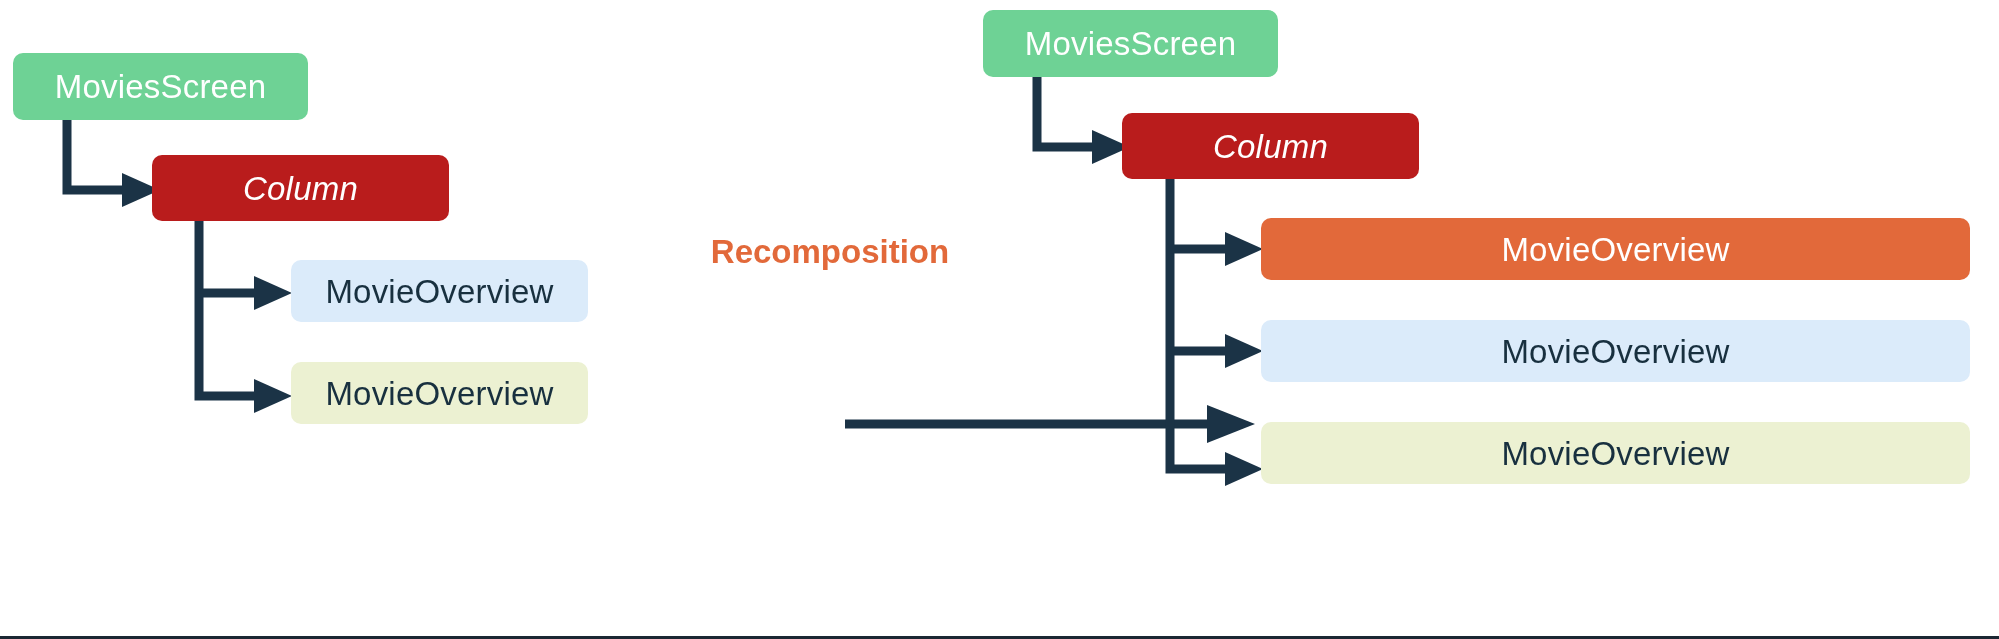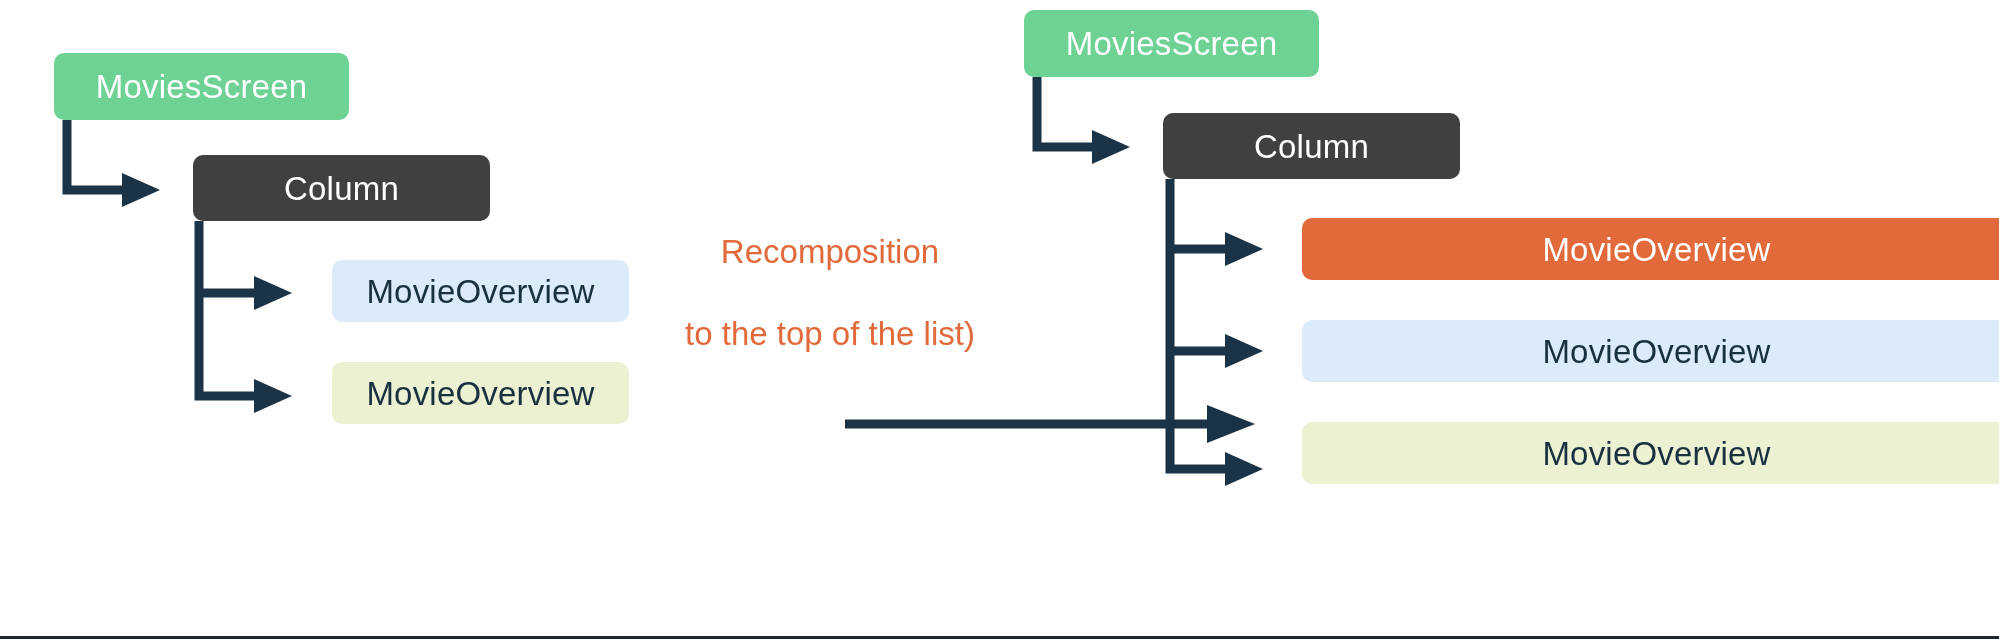--- a/index.html
+++ b/index.html
@@ -28,7 +28,6 @@
     letter-spacing: 0.2px;
     white-space: nowrap;
     box-sizing: border-box;
-    margin-left: 41px;
   }
   .node.green   { background: #6ed295; color: #ffffff; }
   .node.blue    { background: #404040; color: #ffffff; }

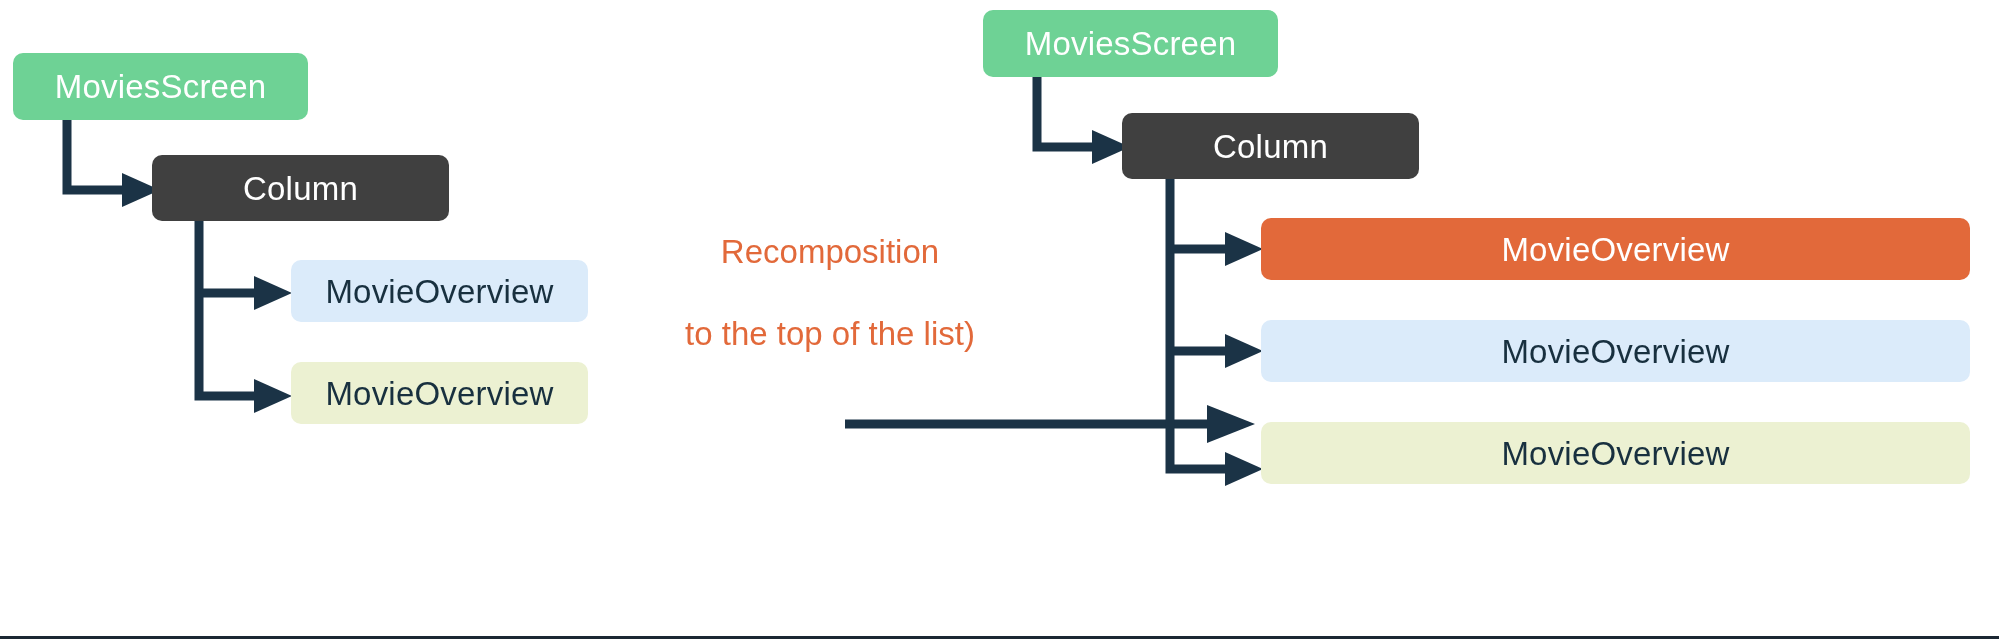--- a/index.html
+++ b/index.html
@@ -30,7 +30,7 @@
     box-sizing: border-box;
   }
   .node.green   { background: #6ed295; color: #ffffff; }
-  .node.blue    { background: #404040; color: #ffffff; }
+  .node.blue    { background: #b91c1c; color: #ffffff; font-style: italic; }
   .node.orange  { background: #e2693a; color: #ffffff; }
   .node.lblue   { background: #dbebfa; color: #18303f; }
   .node.lgreen  { background: #ecf1d2; color: #18303f; }

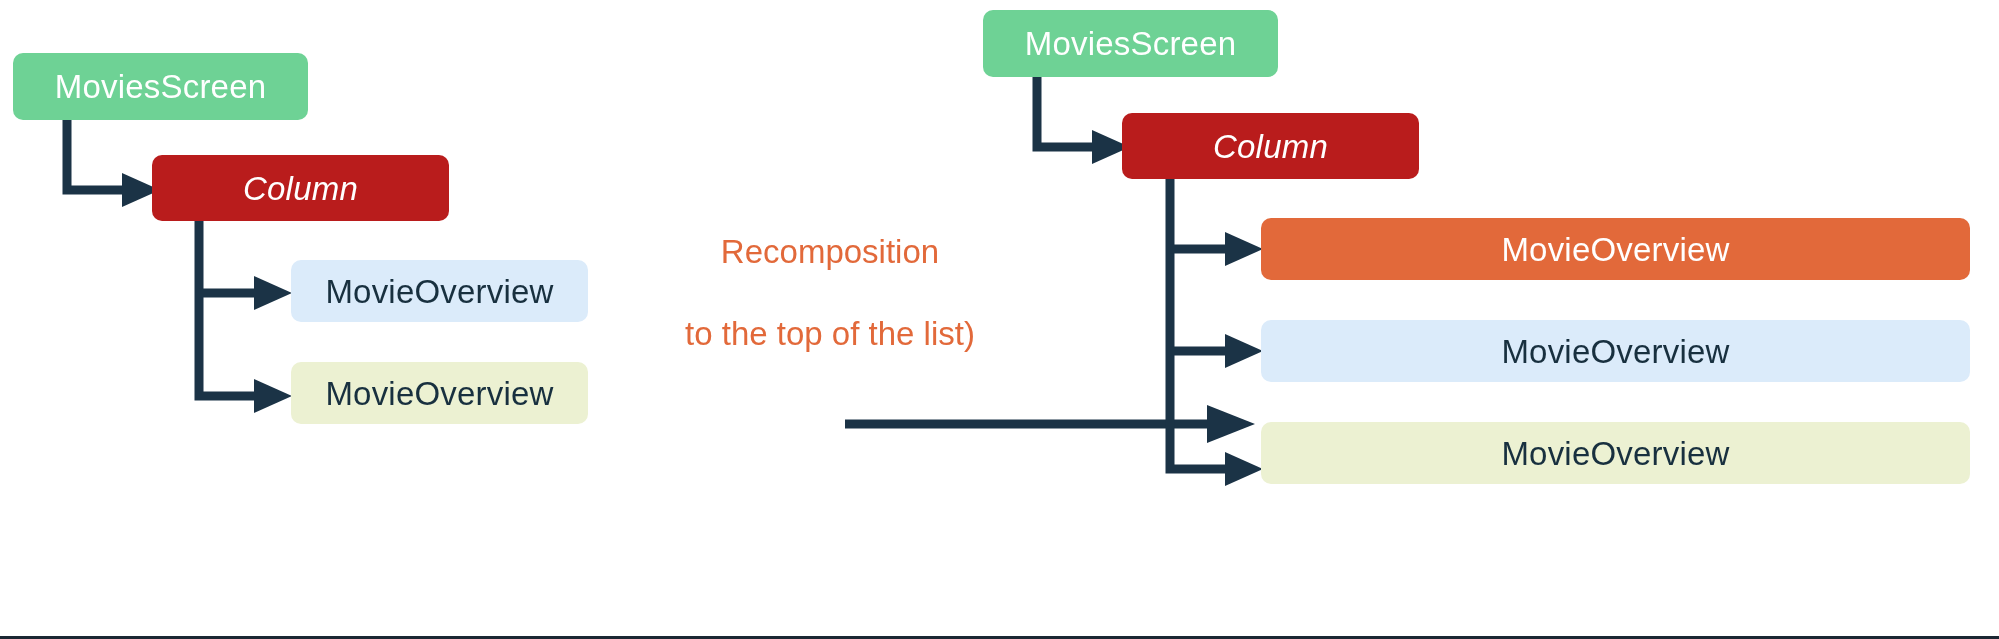--- a/index.html
+++ b/index.html
@@ -95,7 +95,7 @@
     <span>MovieOverview</span>
   </div>
 
-  <div class="caption" style="left:660px; top:190px; width:340px;">
+  <div class="caption" style="left:660px; top:190px; width:340px;font-weight:bold;">
     <div>Recomposition</div>
     <div>to the top of the list)</div>
   </div>

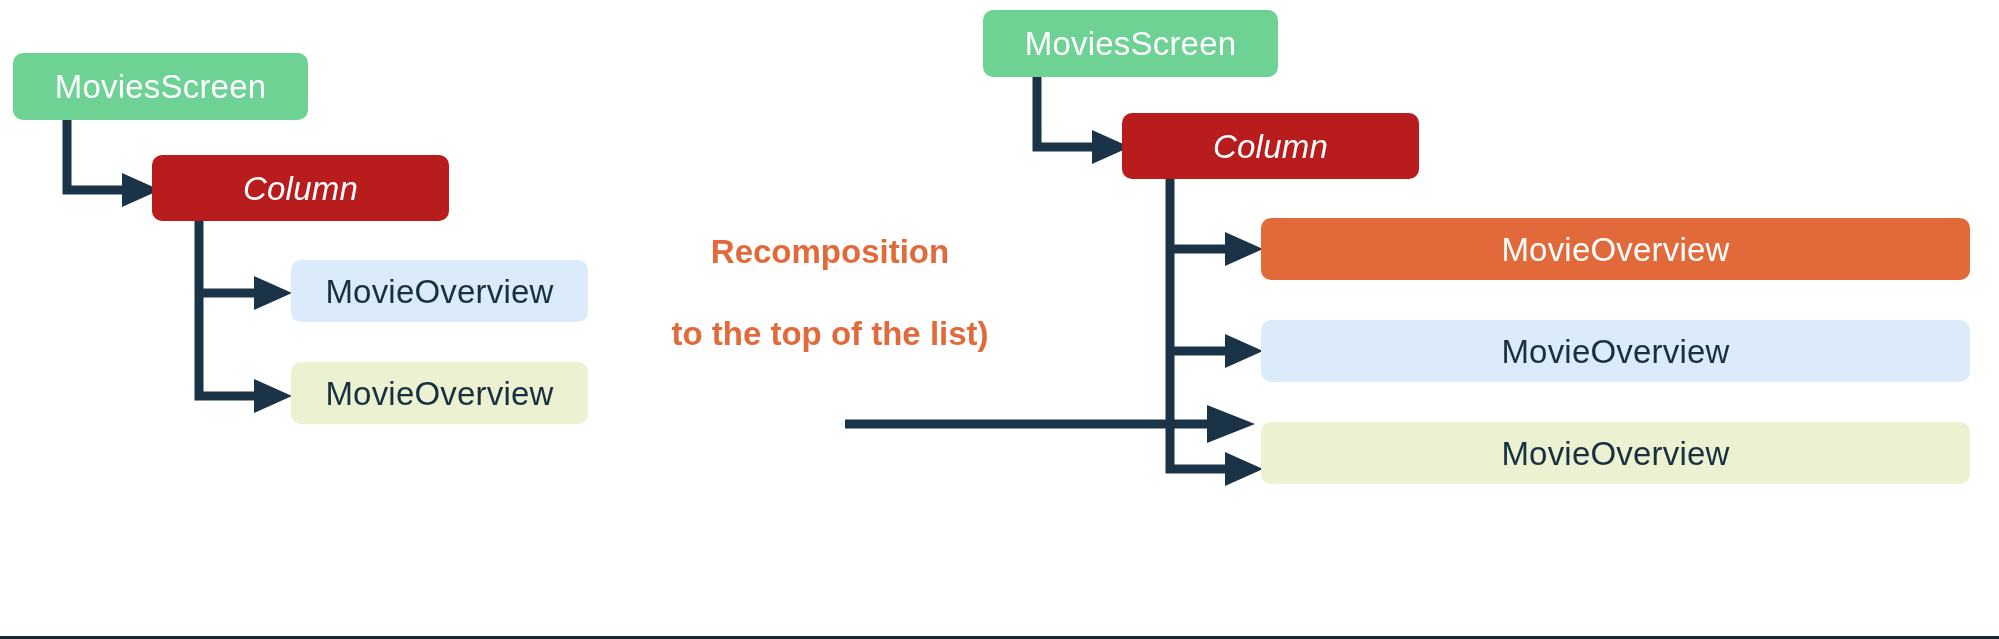--- a/index.html
+++ b/index.html
@@ -97,7 +97,6 @@
 
   <div class="caption" style="left:660px; top:190px; width:340px;font-weight:bold;">
     <div>Recomposition</div>
-    <div>to the top of the list)</div>
   </div>
 
   <svg class="conn" style="left:845px; top:405px; width:410px; height:38px;" viewBox="0 0 410 38">

